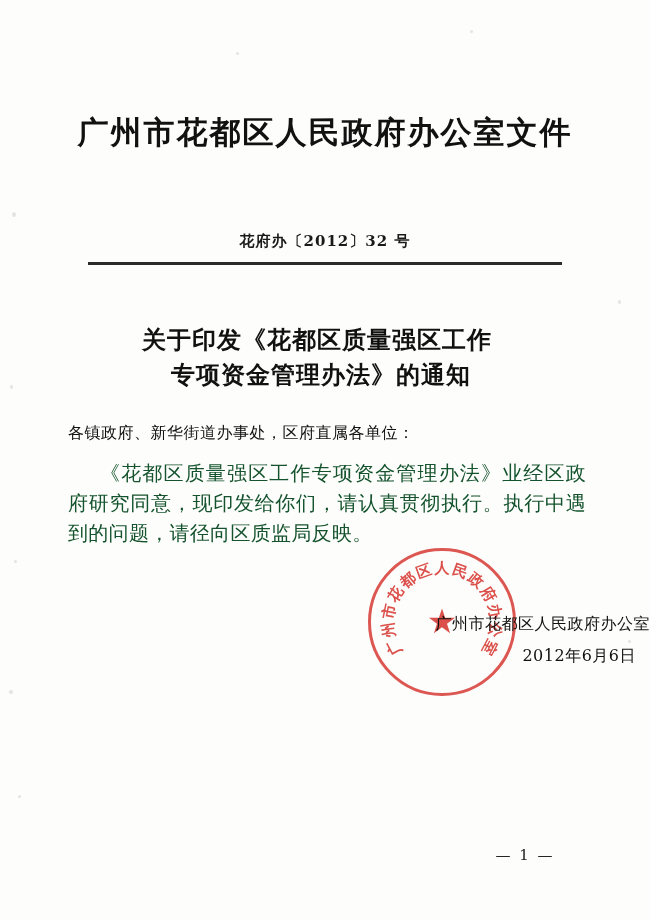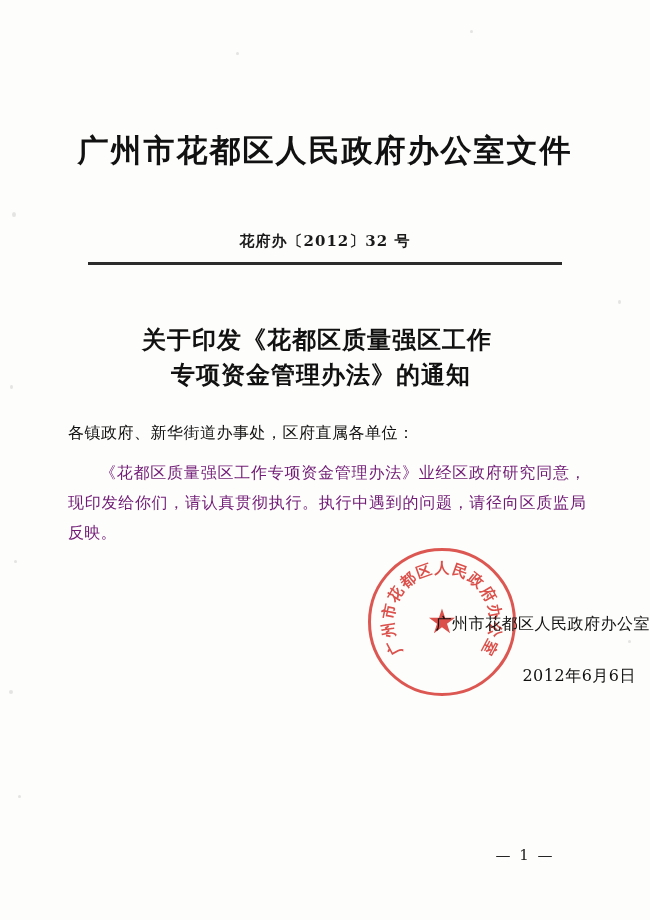--- a/index.html
+++ b/index.html
@@ -48,7 +48,6 @@
     letter-spacing: 2px;
     color: #111;
     font-family: "DejaVu Serif", "Liberation Serif", serif;
-    margin-top: 18px;
   }
 
   .doc-number {

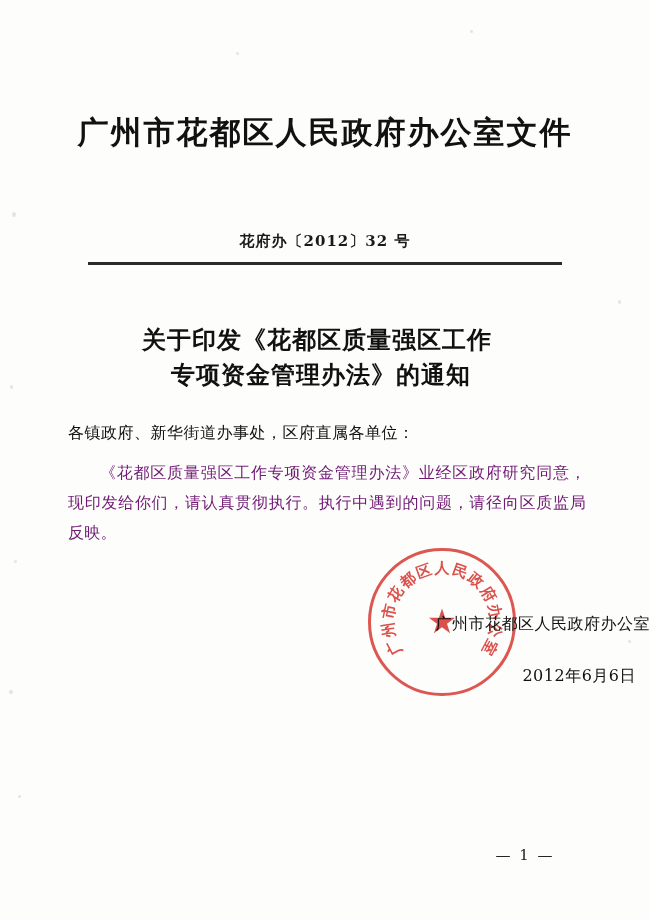--- a/index.html
+++ b/index.html
@@ -100,9 +100,9 @@
     top: 458px;
     left: 68px;
     width: 518px;
-    font-size: 16px;
+    font-size: 20px;
     line-height: 30px;
-    color: #701a75;
+    color: #14532d;
     text-indent: 32px;
     letter-spacing: 0.3px;
     text-align: justify;

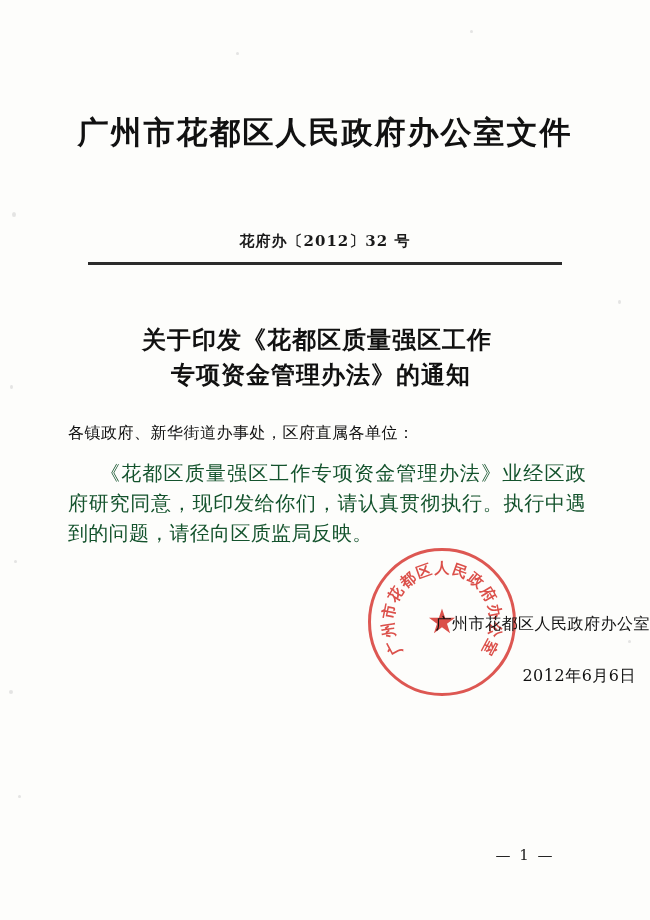--- a/index.html
+++ b/index.html
@@ -123,7 +123,6 @@
   .signature .date {
     display: block;
     padding-right: 14px;
-    margin-top: 20px;
   }
 
   

